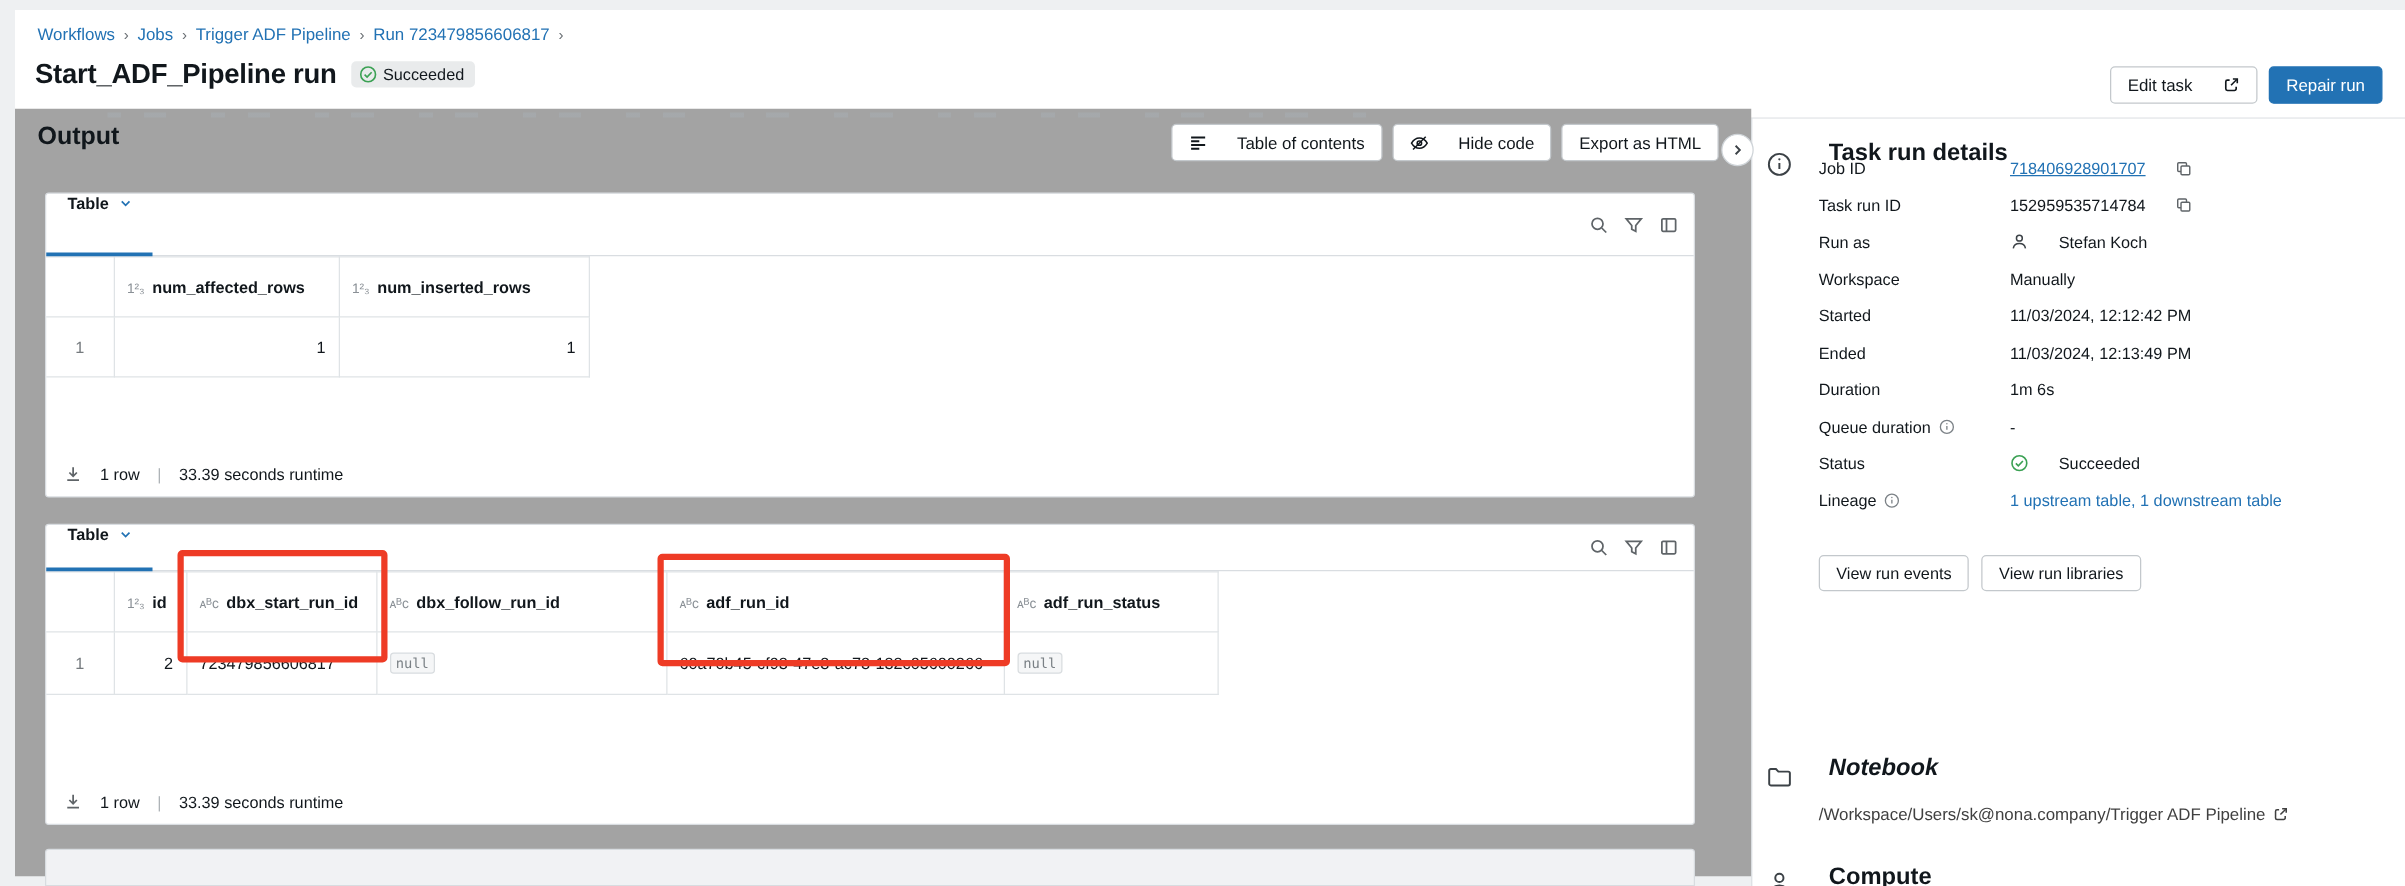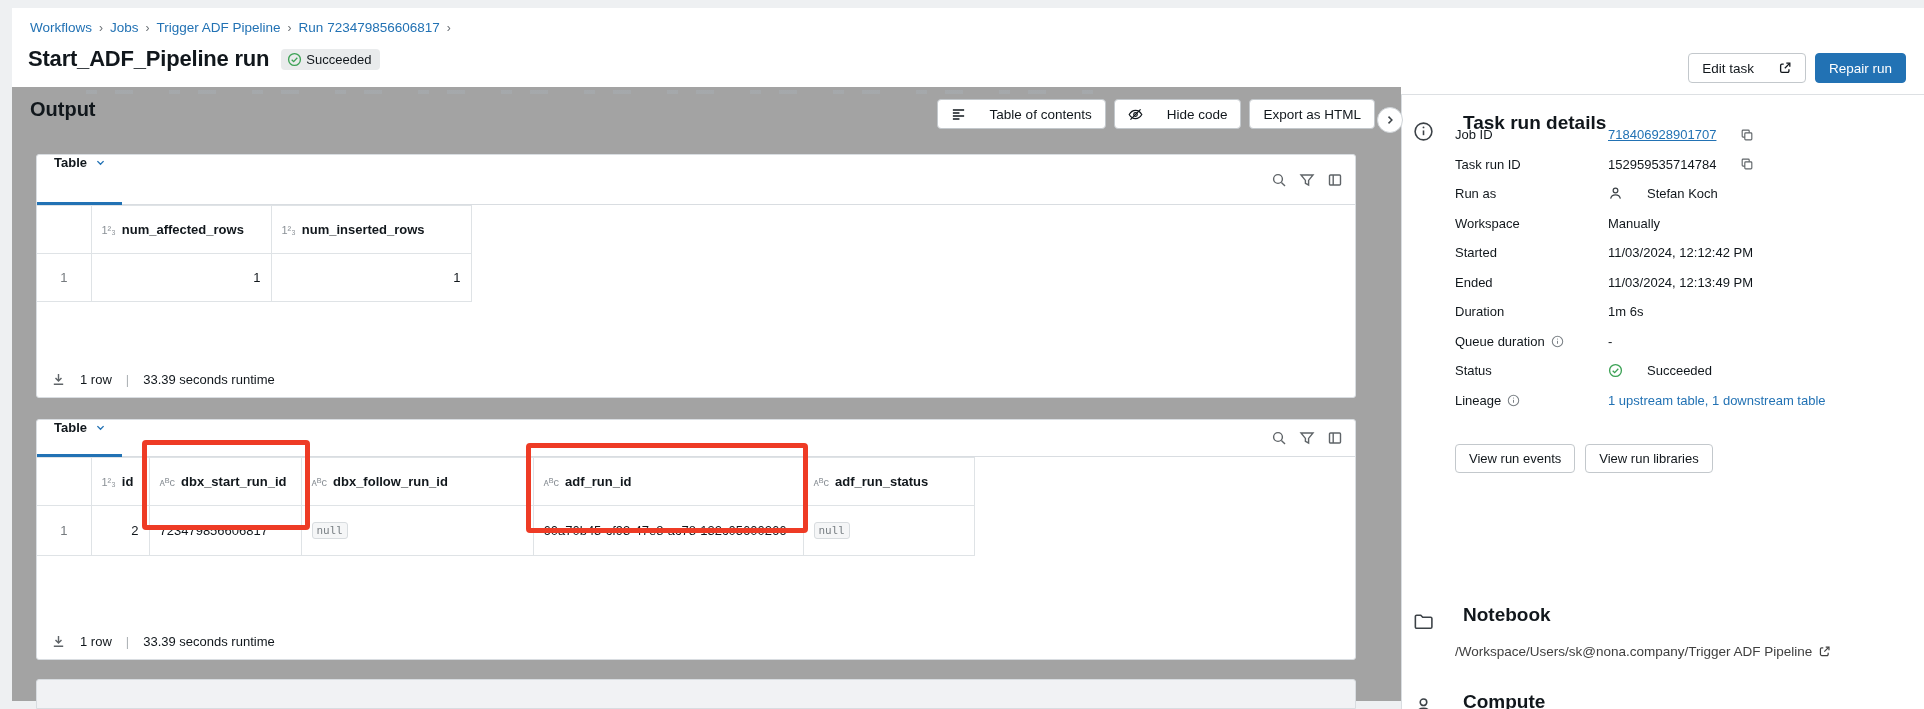--- a/index.html
+++ b/index.html
@@ -392,7 +392,7 @@
           <path d="M1.8 4.2a1 1 0 0 1 1-1h3.1l1.5 1.6h6a1 1 0 0 1 1 1v6.4a1 1 0 0 1-1 1H2.8a1 1 0 0 1-1-1z"></path>
         </svg>
     </span>
-    <div class="sec-heading" style="top:509px;">Notebook</div>
+    <div class="sec-heading" style="top:509px;font-style:italic;">Notebook</div>
     <a class="notebook-path">
       <span>/Workspace/Users/sk@nona.company/Trigger ADF Pipeline</span>
       <span>

